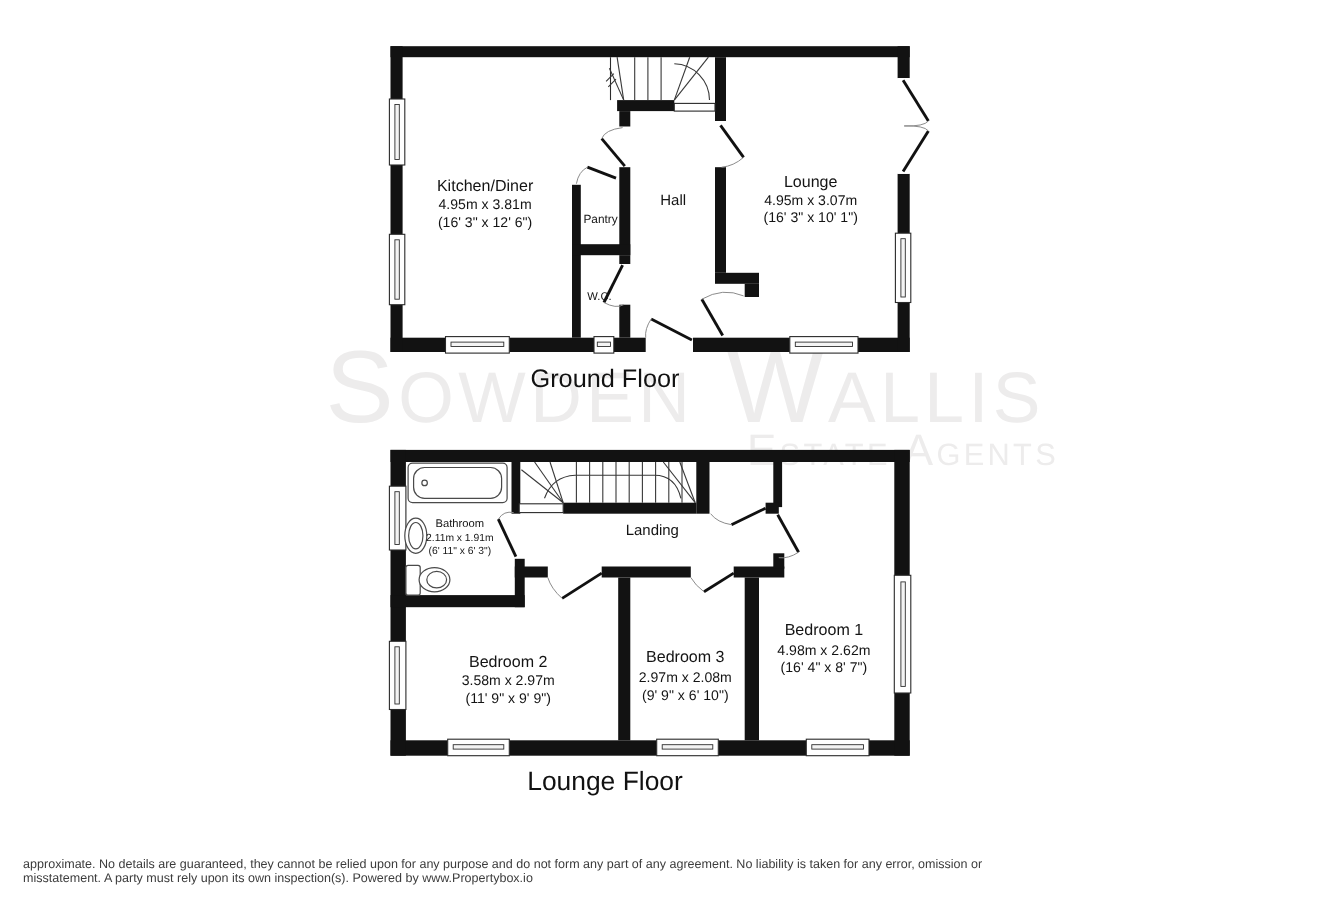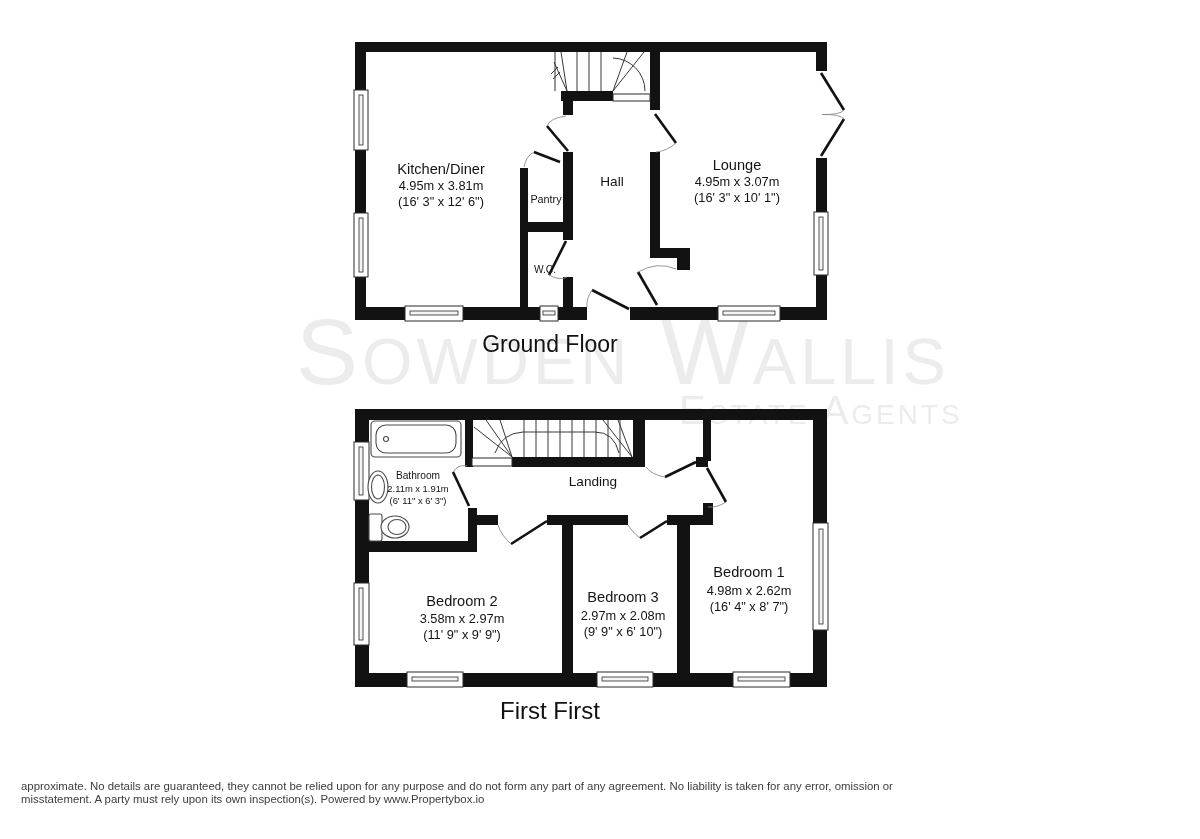--- a/index.html
+++ b/index.html
@@ -302,7 +302,7 @@
   </g>
 </svg>
 
-<div class="floor-title ft-first">First First</div>
+<div class="floor-title ft-first">Lounge Floor</div>
 
 <div class="disclaimer">
   <div>approximate. No details are guaranteed, they cannot be relied upon for any purpose and do not form any part of any agreement. No liability is taken for any error, omission or</div>

